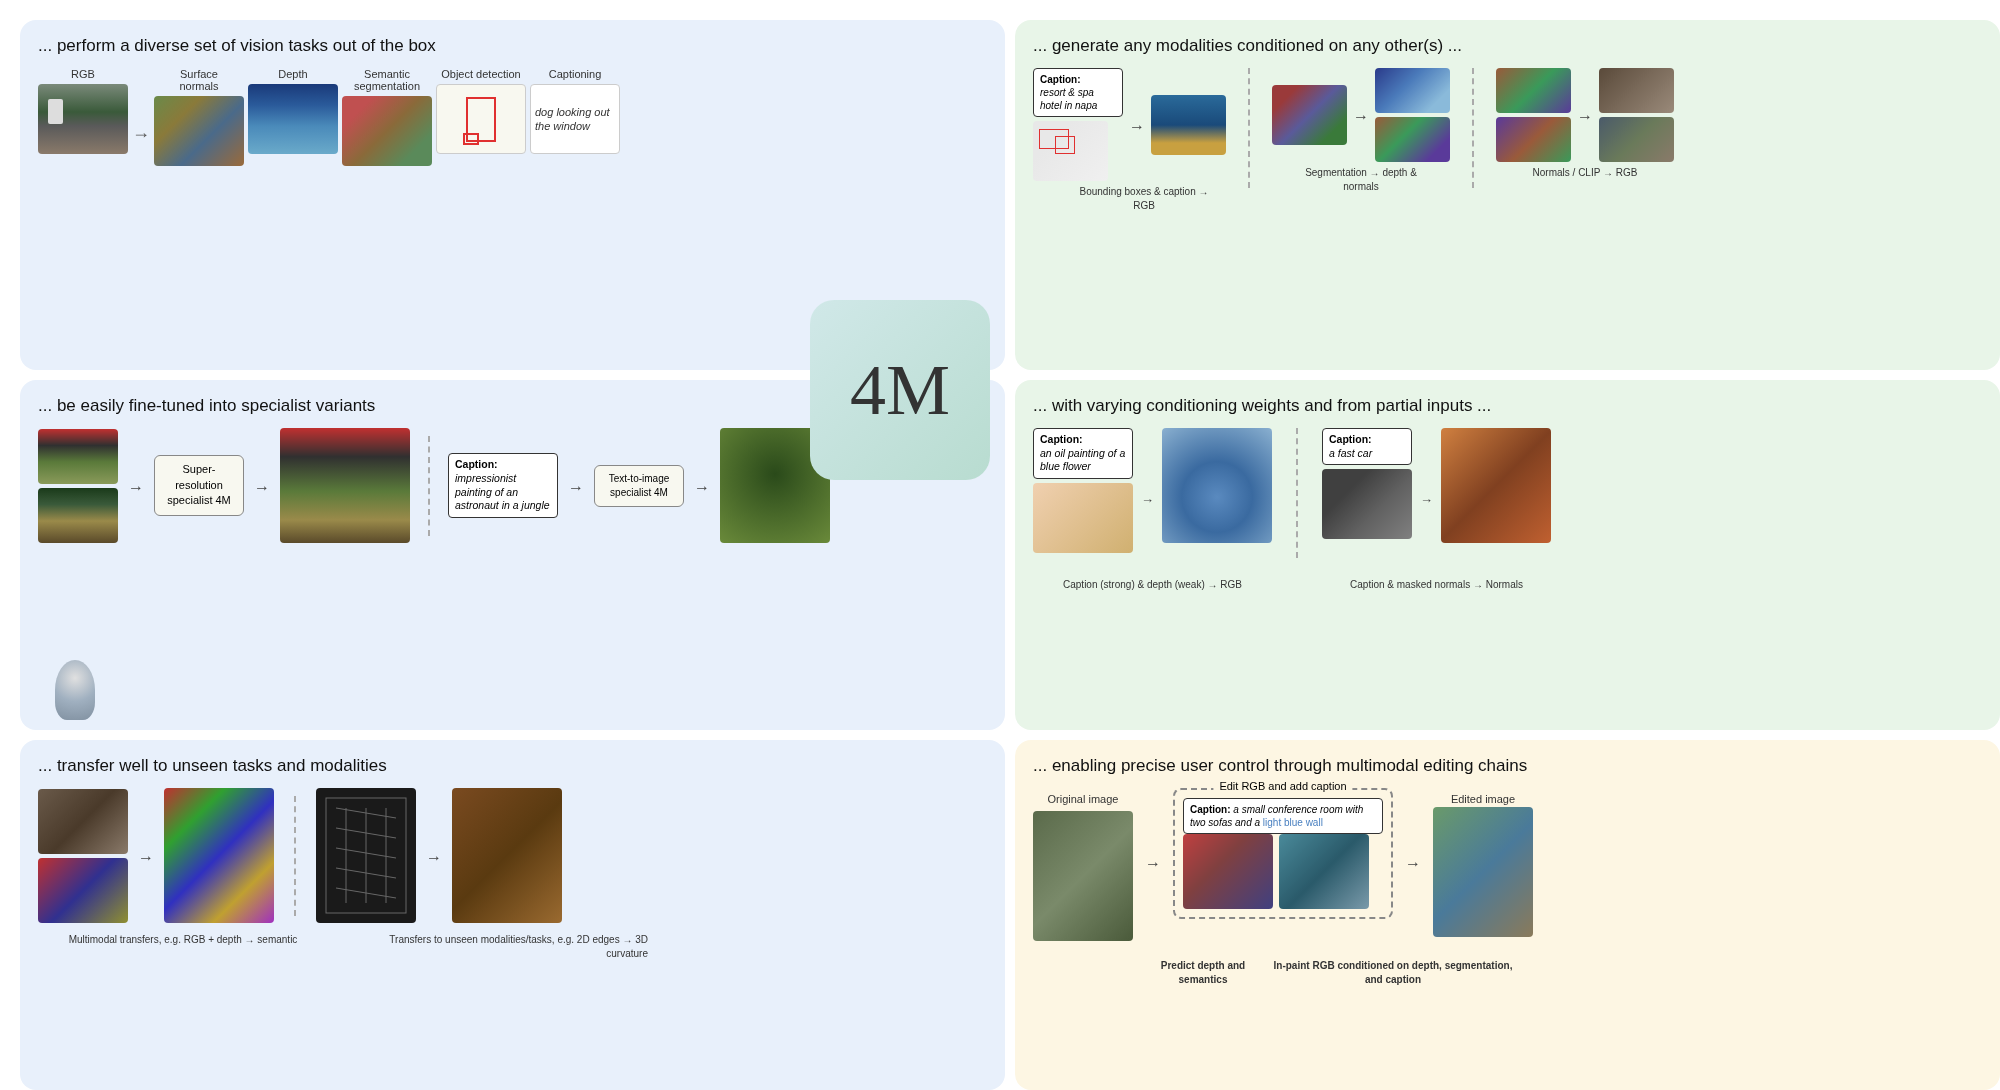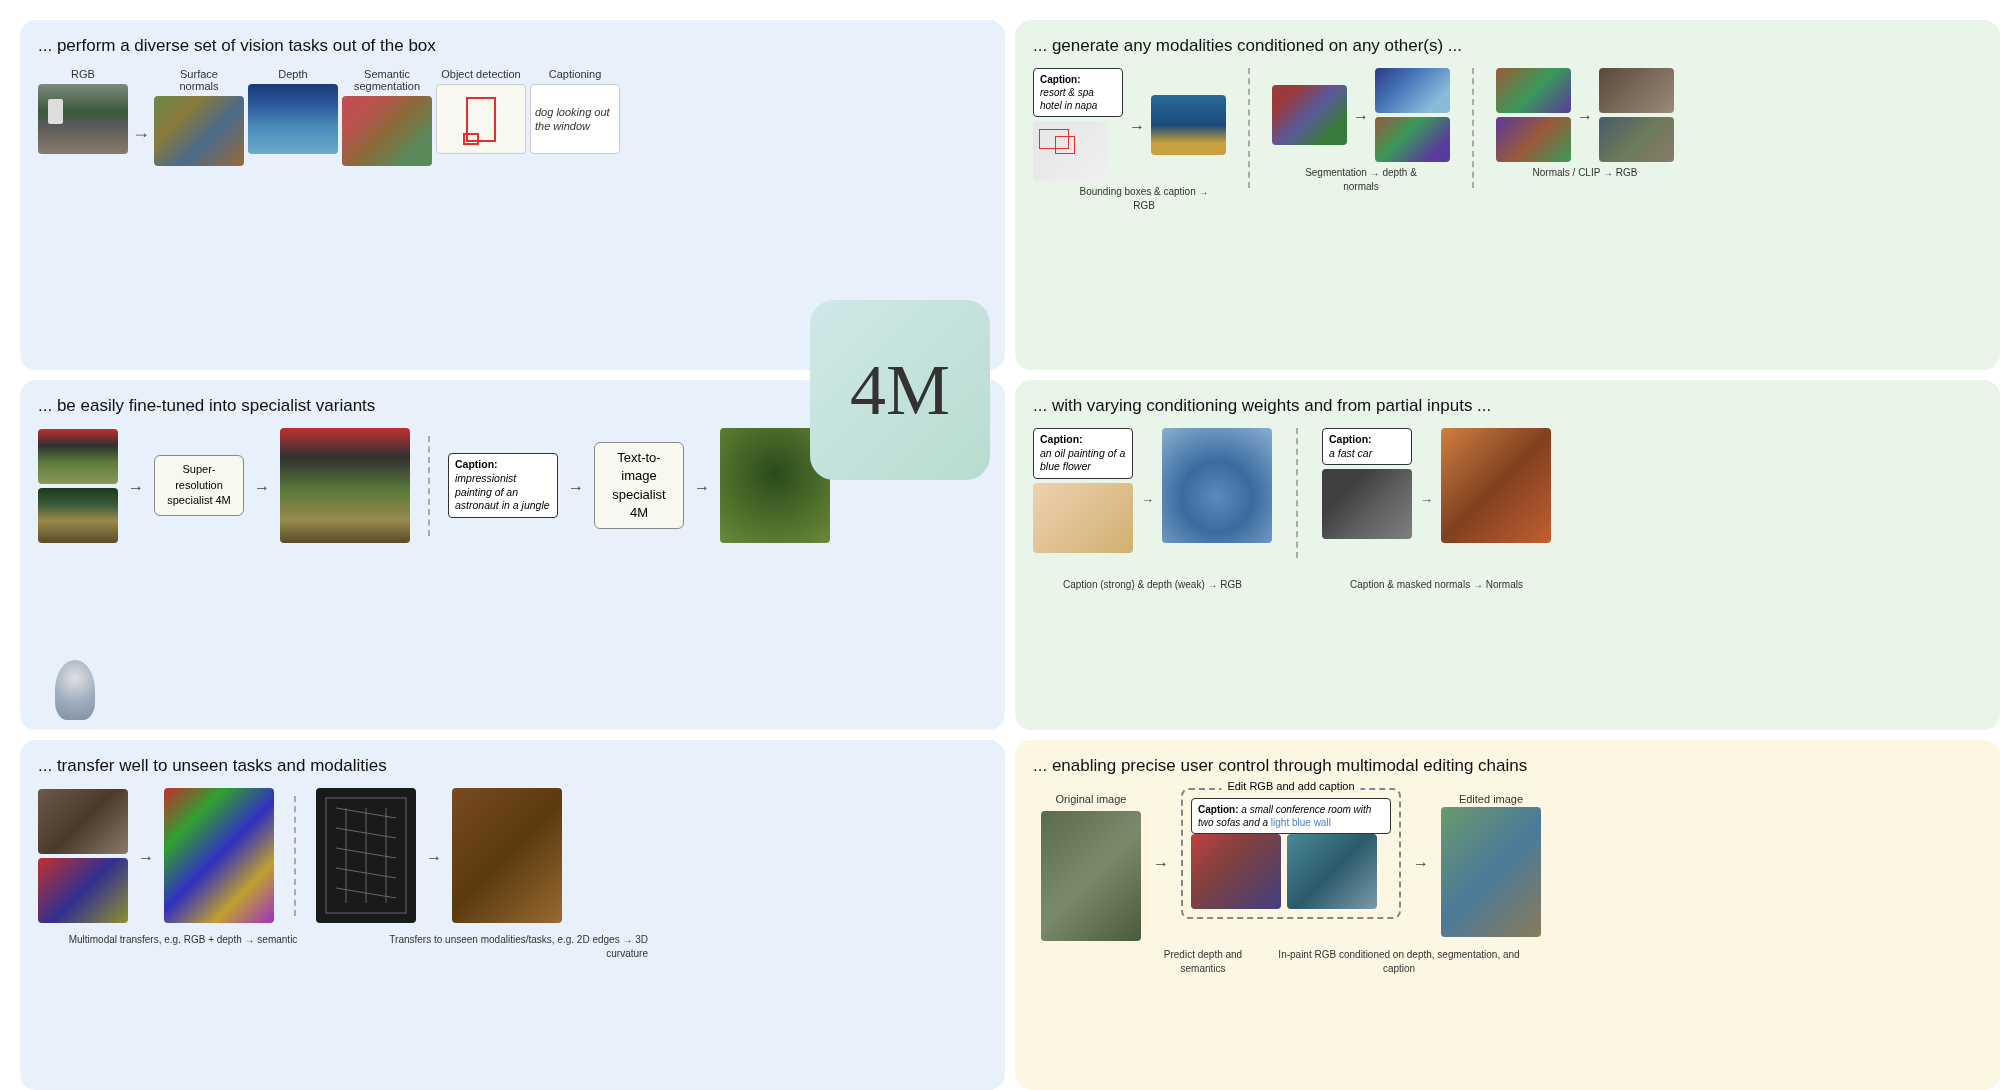--- a/index.html
+++ b/index.html
@@ -263,7 +263,7 @@
       border-radius: 6px;
       padding: 6px 8px;
       background: #f8f8f0;
-      font-size: 13px;
+      font-size: 10px;
       text-align: center;
       line-height: 1.4;
       width: 90px;

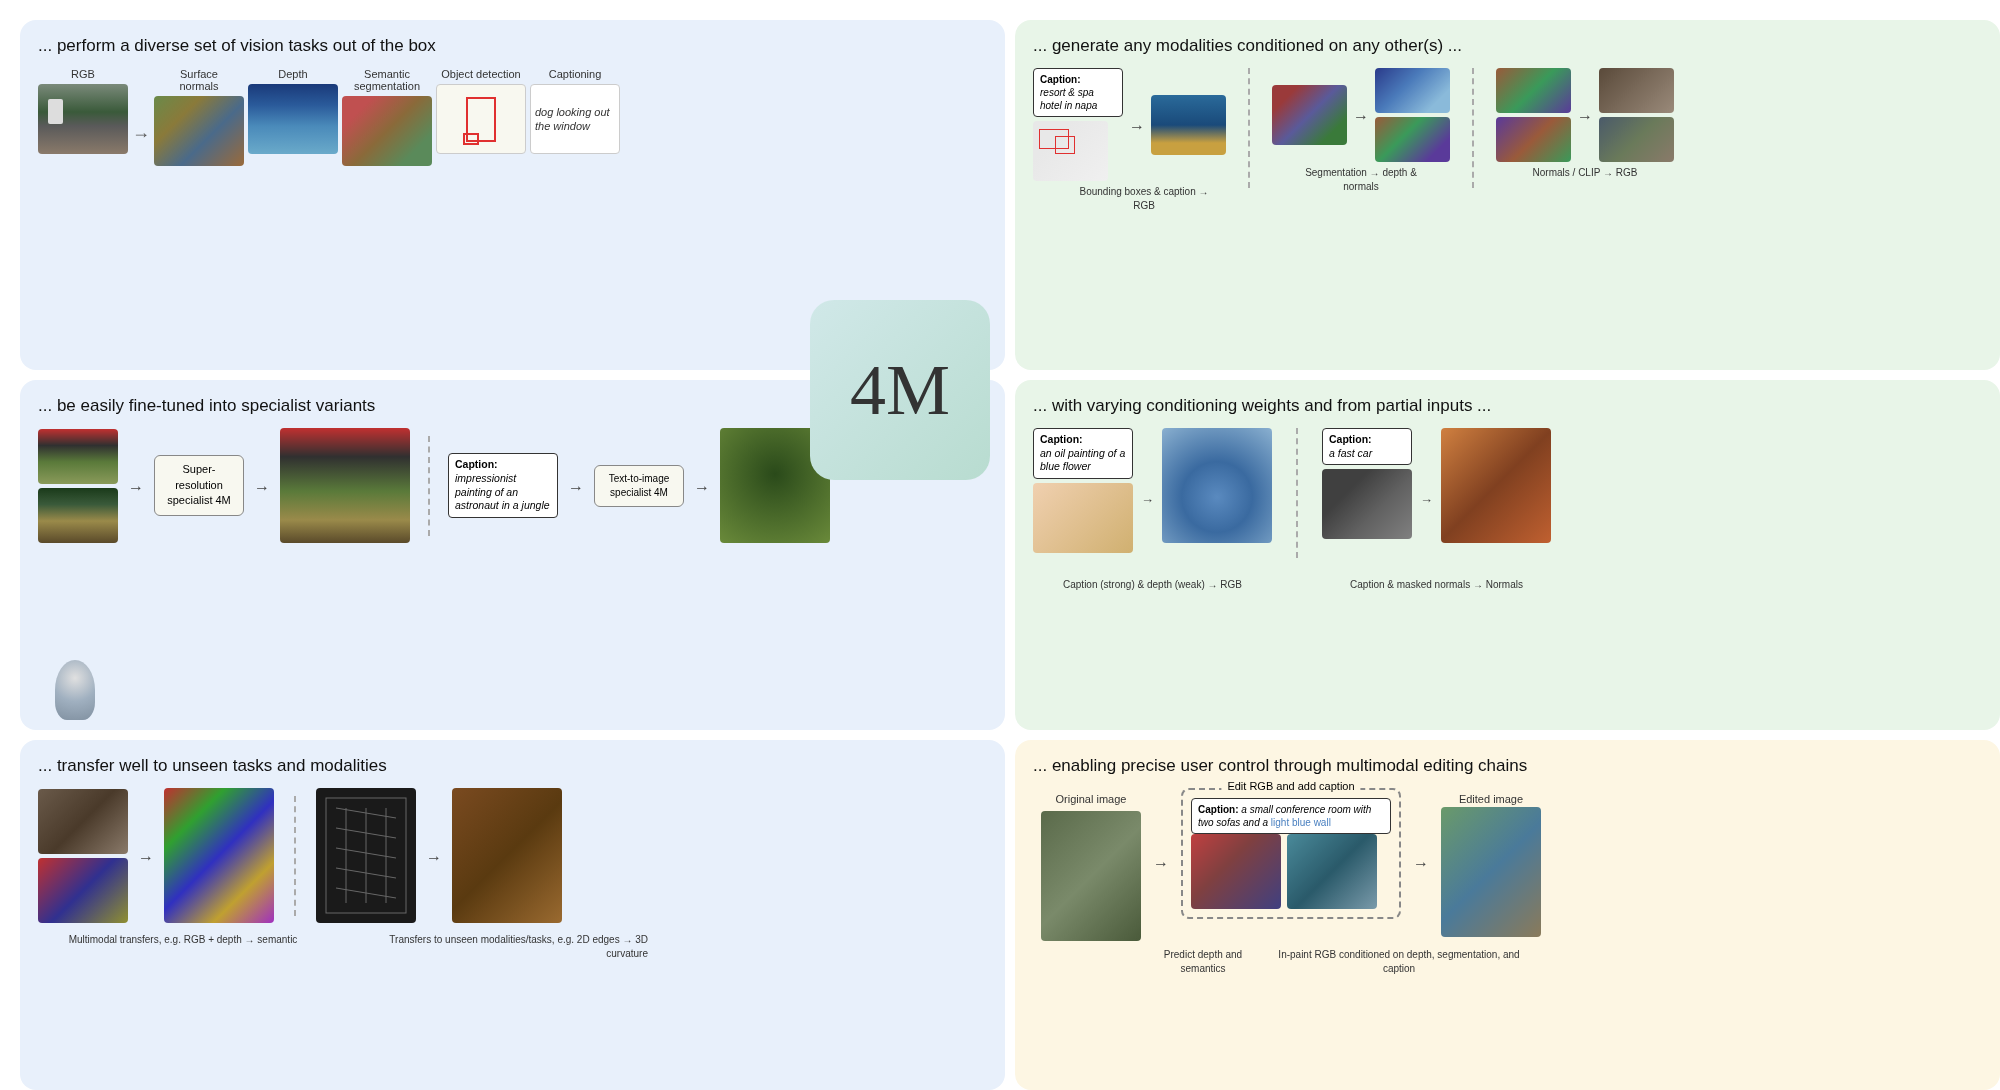--- a/index.html
+++ b/index.html
@@ -516,7 +516,7 @@
     <div class="panel-title">... enabling precise user control through multimodal editing chains</div>
     <div style="display:flex; align-items:flex-start; gap:12px; margin-top:8px;">
 
-      <div style="display:flex; flex-direction:column; align-items:center; gap:4px;margin-left:8px;">
+      <div style="display:flex; flex-direction:column; align-items:center; gap:4px;">
         <div class="section-label" style="font-size:11px;">Original image</div>
         <div style="width:100px; height:130px; border-radius:4px;" class="c-room-photo"></div>
       </div>

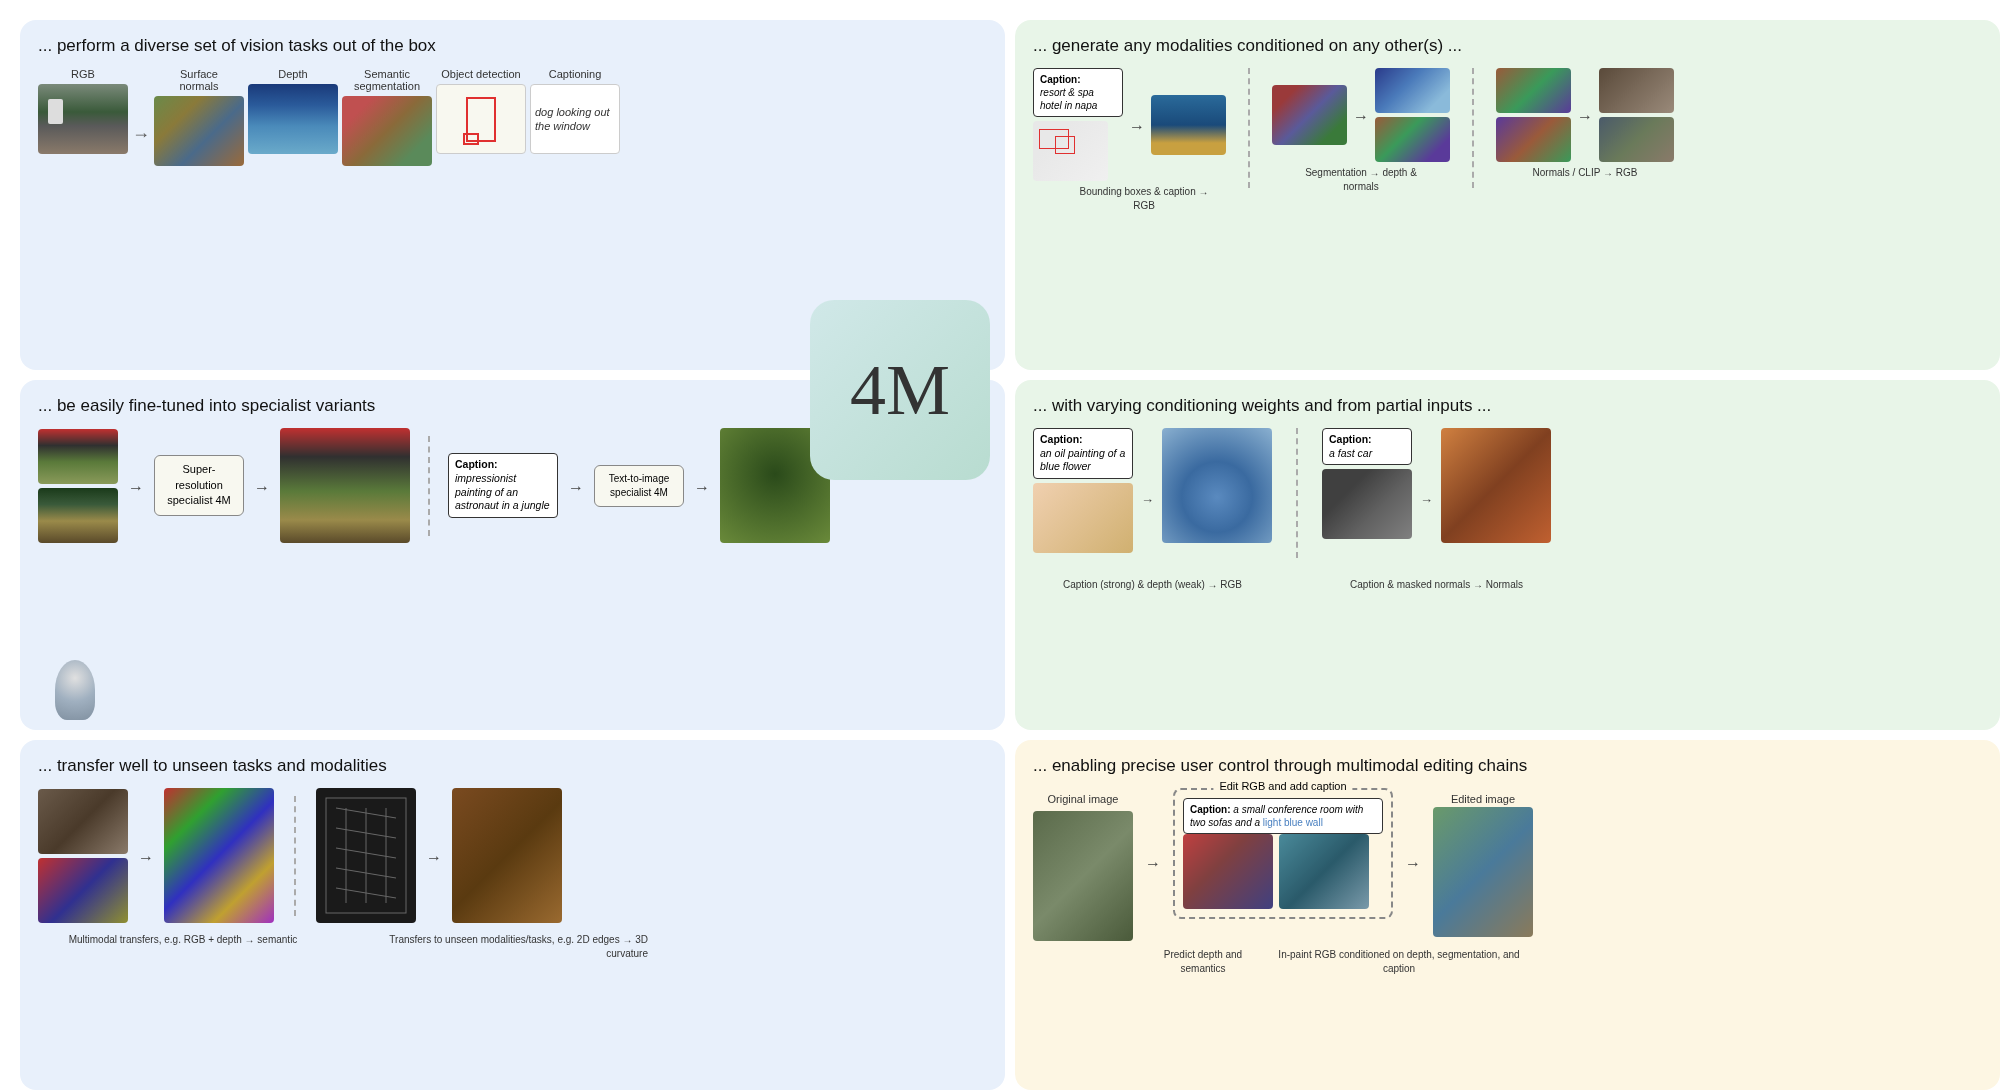--- a/index.html
+++ b/index.html
@@ -546,7 +546,7 @@
       </div>
     </div>
 
-    <div style="display:flex; gap:21px; margin-top:3px; padding-left:120px;">
+    <div style="display:flex; gap:15px; margin-top:14px; padding-left:120px;font-weight:bold;">
       <div class="section-label" style="font-size:10px; width:100px; text-align:center;">Predict depth and semantics</div>
       <div class="section-label" style="font-size:10px; width:250px; text-align:center;">In-paint RGB conditioned on depth, segmentation, and caption</div>
     </div>

